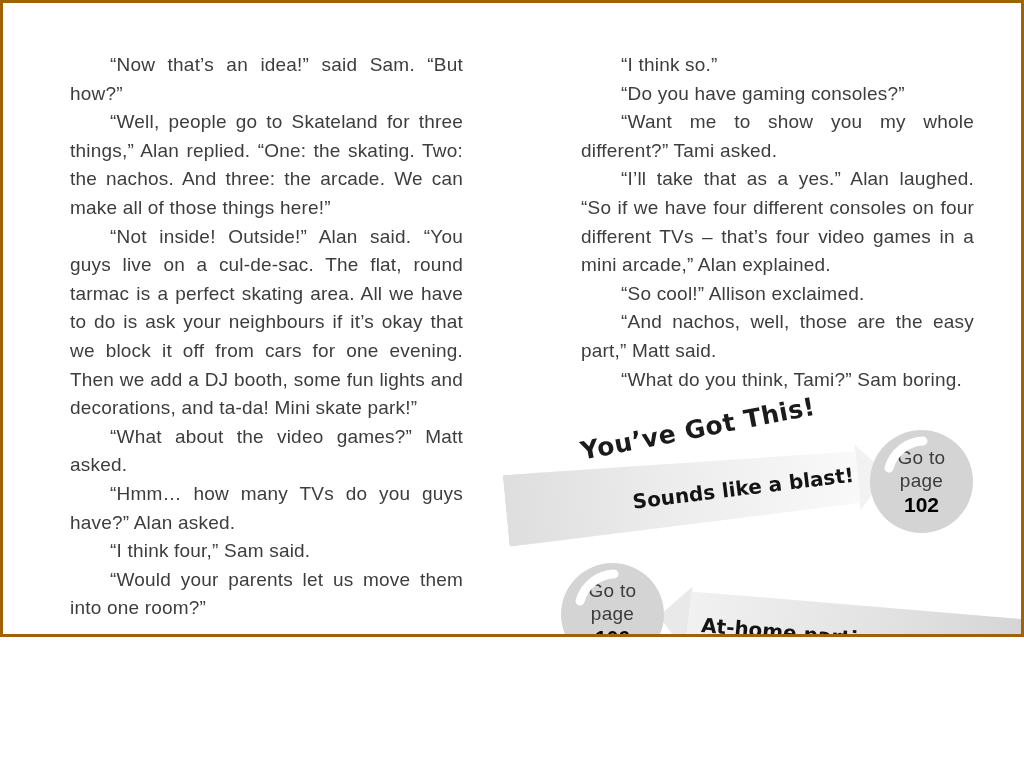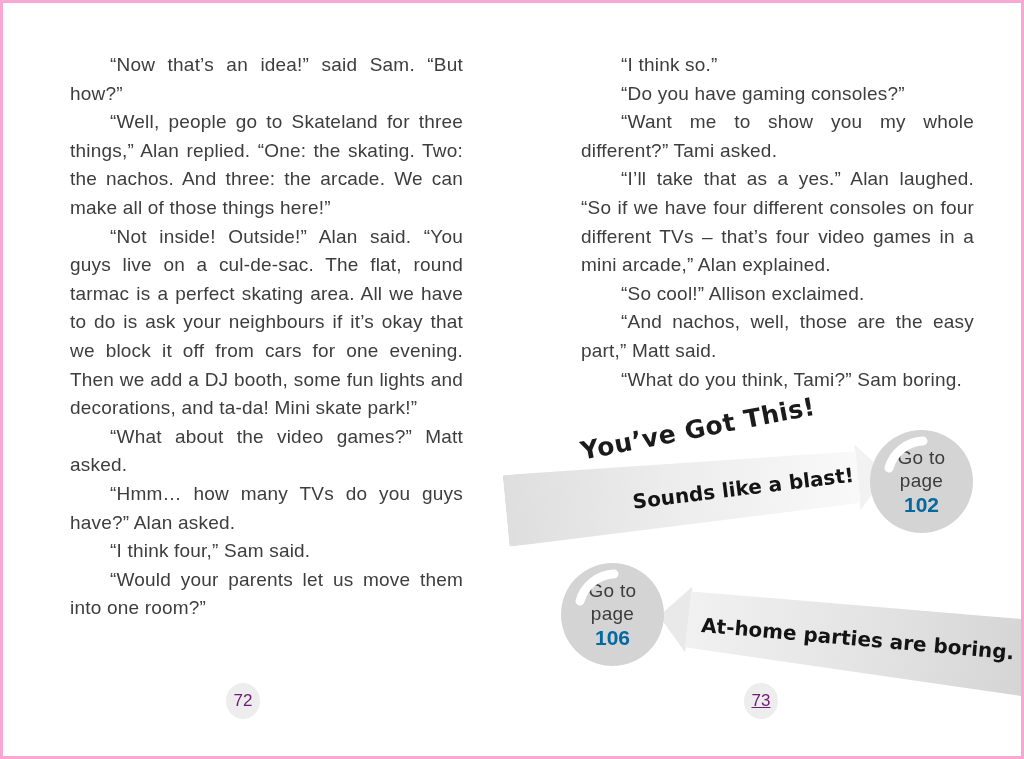--- a/index.html
+++ b/index.html
@@ -6,10 +6,10 @@
   .spread {
     position: relative;
     width: 1024px;
-    height: 759px;
+    height: 637px;
     box-sizing: border-box;
     background: #ffffff;
-    border: 3px solid #f9a8d4;
+    border: 3px solid #a16207;
     overflow: hidden;
     font-family: "Liberation Sans", sans-serif;
   }

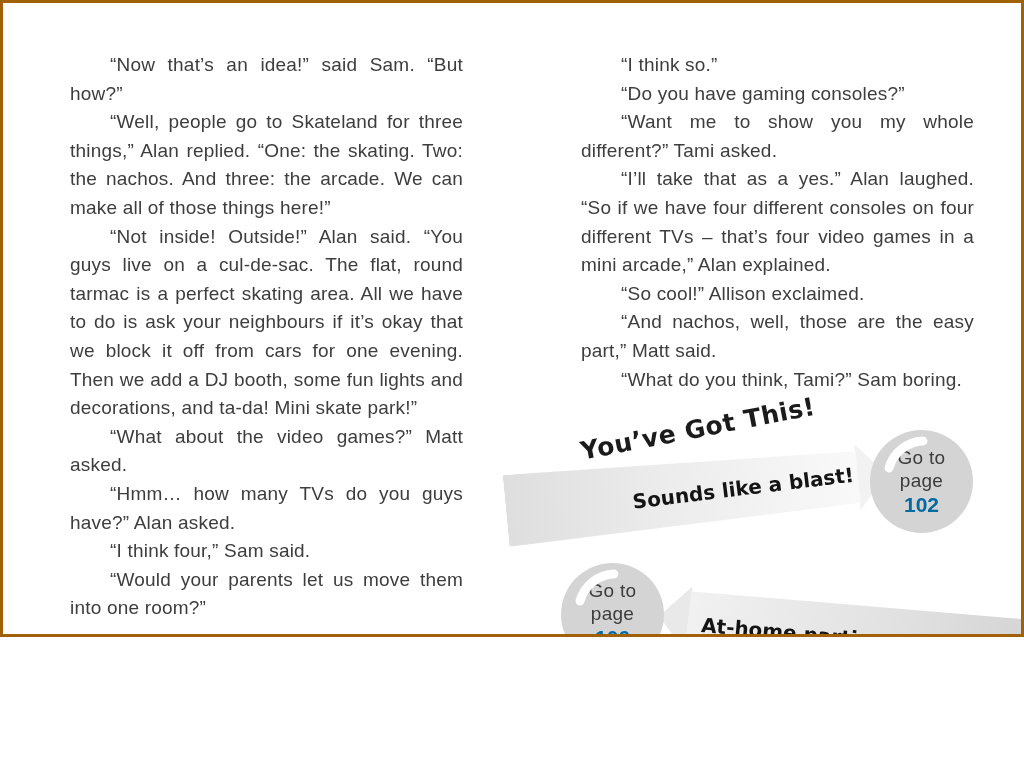--- a/index.html
+++ b/index.html
@@ -136,7 +136,7 @@
     font-size: 21px;
     line-height: 25px;
     font-weight: bold;
-    color: #0369a1;
+    color: #000000;
   }
 </style>
 </head>

